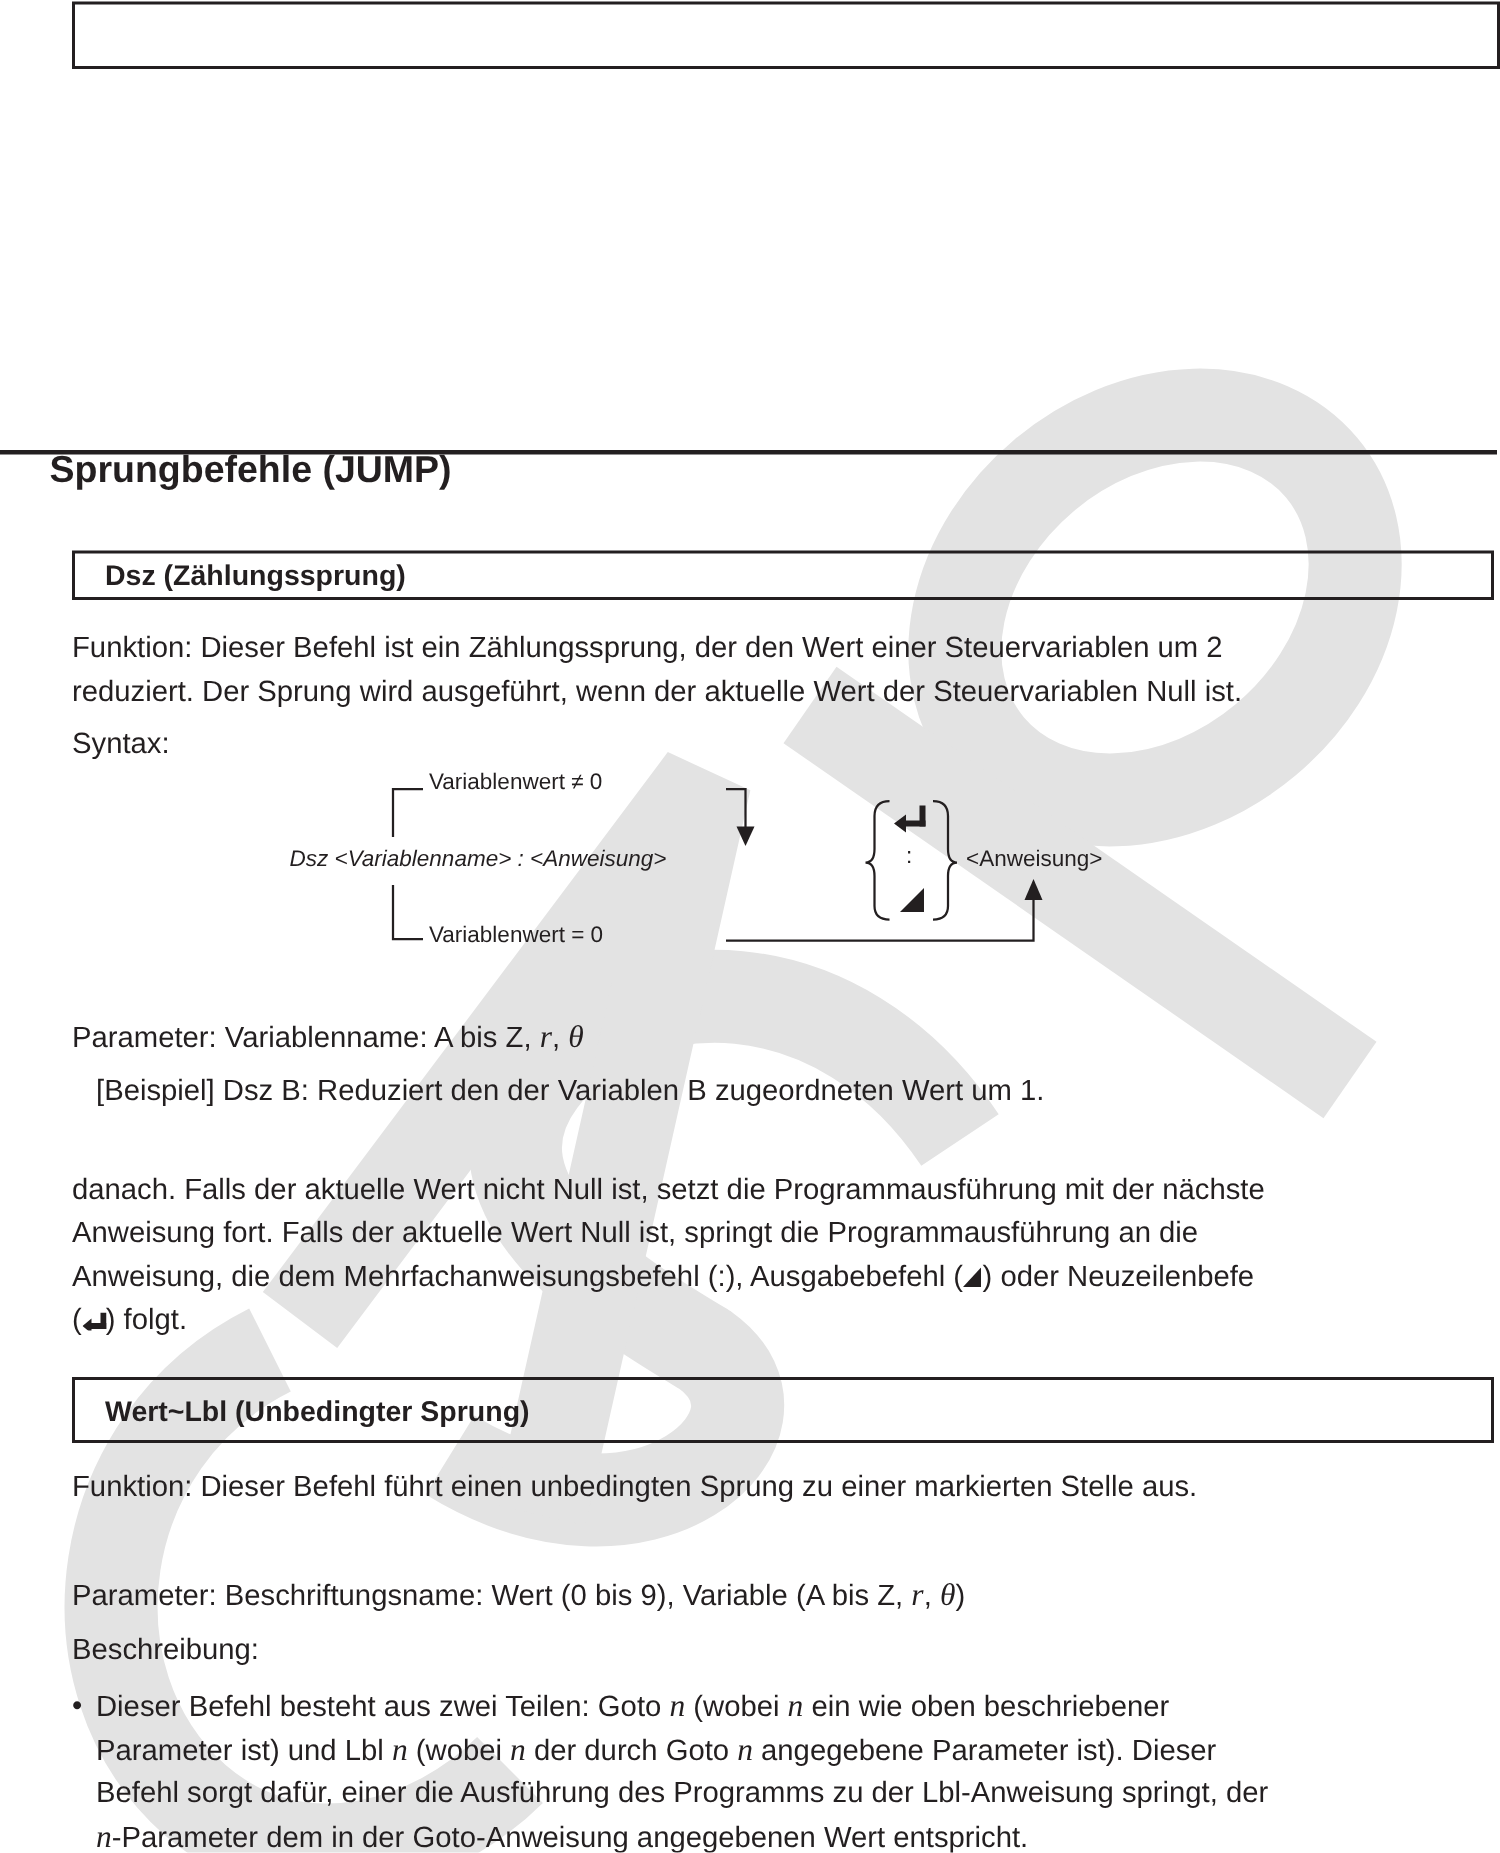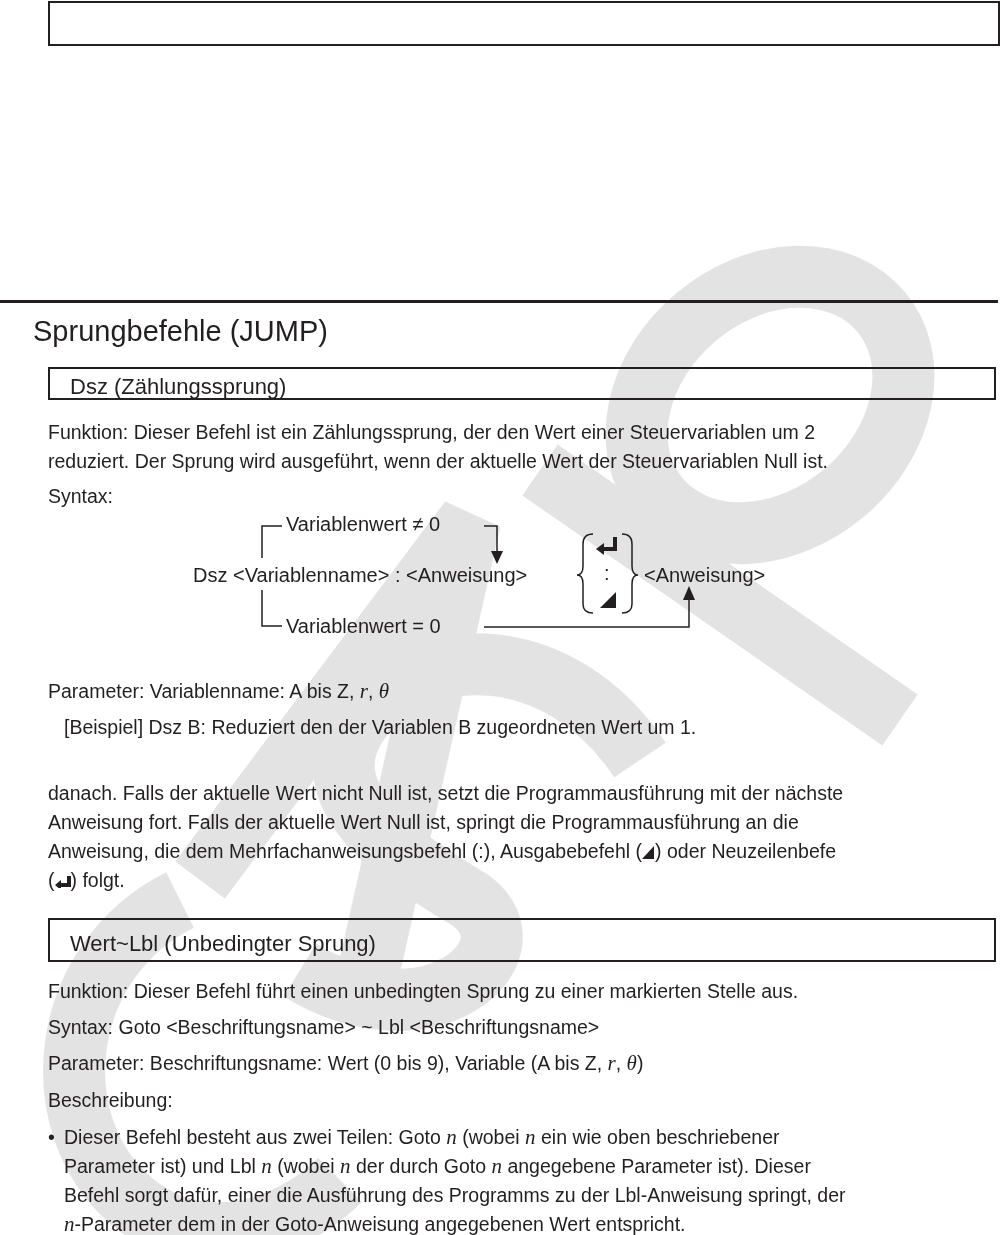--- a/index.html
+++ b/index.html
@@ -11,7 +11,7 @@
   .layer { position: absolute; left: 0; top: 0; width: 1000px; height: 1235px; z-index: 1; }
   .top-box { position: absolute; left: 48px; top: 1px; width: 948px; height: 41px; border: 2px solid #231f20; }
   .rule { position: absolute; left: 0; top: 300px; width: 998px; height: 3px; background: #231f20; }
-  .section-title { position: absolute; left: 33px; top: 315px; font-size: 29px; font-weight: normal; }
+  .section-title { position: absolute; left: 33px; top: 299px; font-size: 25px; font-weight: bold; }
   .cmd-box { position: absolute; left: 48px; width: 948px; height: 33px; border: 2px solid #231f20; box-sizing: border-box; }
   .cmd-box span { position: absolute; left: 20px; top: 5px; font-size: 22px; font-weight: normal; }
   .p { position: absolute; left: 48px; font-size: 19.5px; line-height: 29px; white-space: nowrap; }

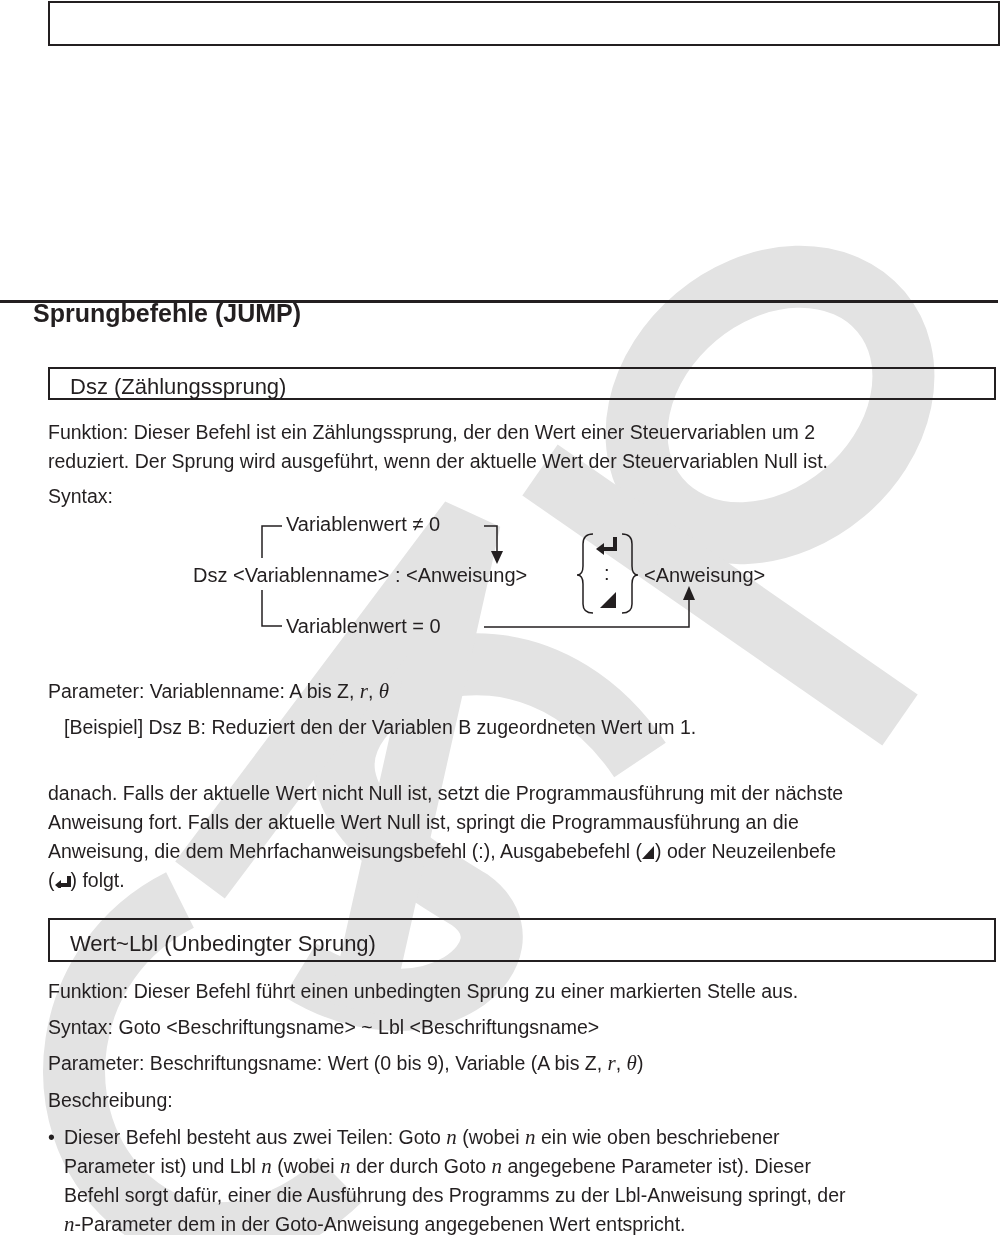--- a/index.html
+++ b/index.html
@@ -13,7 +13,7 @@
   .rule { position: absolute; left: 0; top: 300px; width: 998px; height: 3px; background: #231f20; }
   .section-title { position: absolute; left: 33px; top: 299px; font-size: 25px; font-weight: bold; }
   .cmd-box { position: absolute; left: 48px; width: 948px; height: 33px; border: 2px solid #231f20; box-sizing: border-box; }
-  .cmd-box span { position: absolute; left: 20px; top: 5px; font-size: 22px; font-weight: normal; }
+  .cmd-box span { position: absolute; left: 20px; top: 5px; font-size: 19px; font-weight: bold; }
   .p { position: absolute; left: 48px; font-size: 19.5px; line-height: 29px; white-space: nowrap; }
   .p b { font-weight: normal; }
   .it { font-family: "Liberation Serif", serif; font-style: italic; font-size: 21px; }

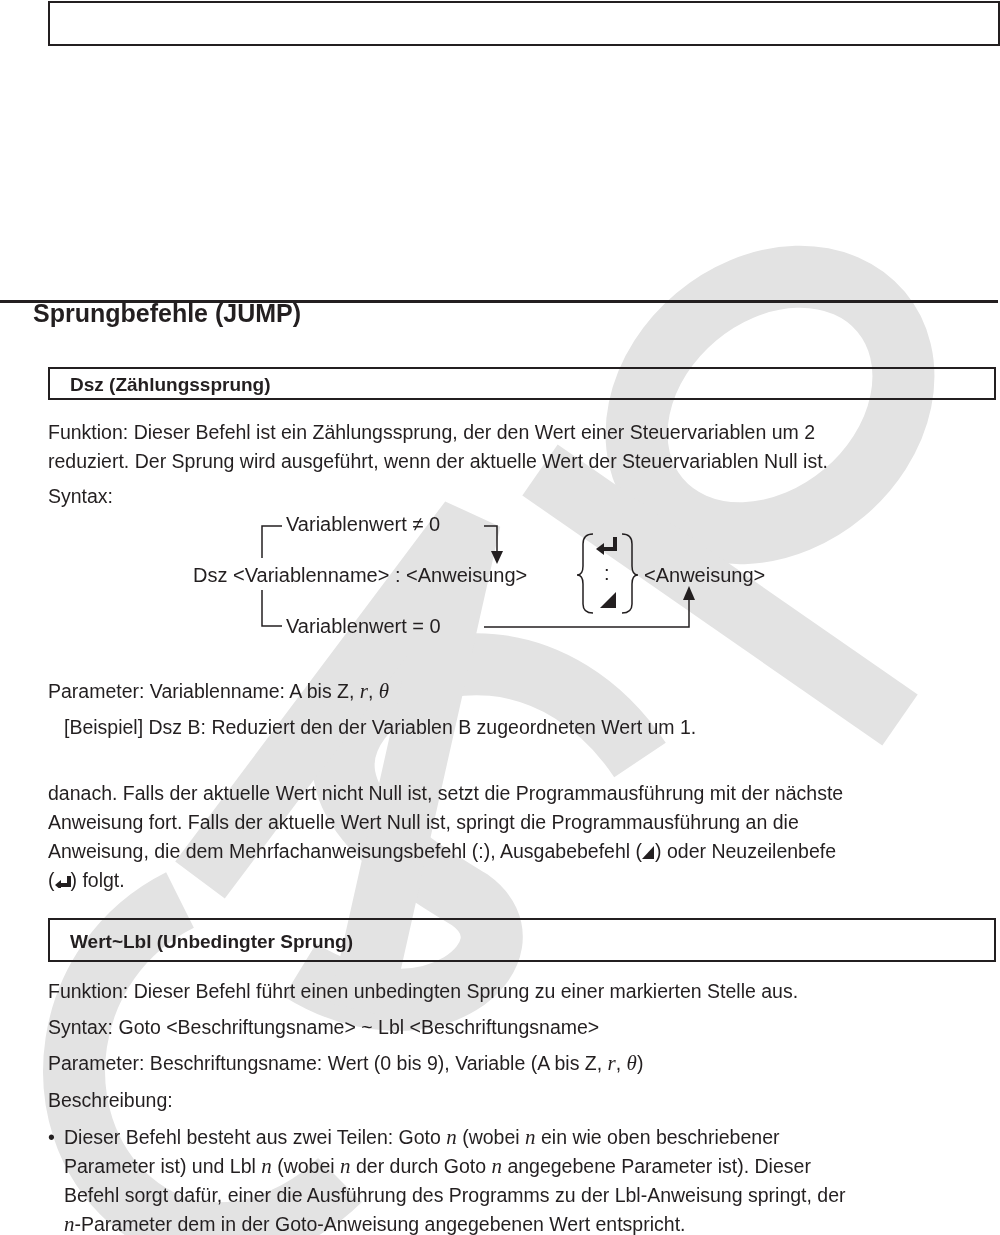--- a/index.html
+++ b/index.html
@@ -17,7 +17,7 @@
   .p { position: absolute; left: 48px; font-size: 19.5px; line-height: 29px; white-space: nowrap; }
   .p b { font-weight: normal; }
   .it { font-family: "Liberation Serif", serif; font-style: italic; font-size: 21px; }
-  .diag { position: absolute; font-size: 20px; white-space: nowrap; }
+  .diag { position: absolute; font-size: 15px; white-space: nowrap; }
   .glyph-return { display: inline-block; width: 16px; height: 12px; vertical-align: -1px; }
   .glyph-tri { display: inline-block; width: 13px; height: 13px; vertical-align: -1px; }
 </style>

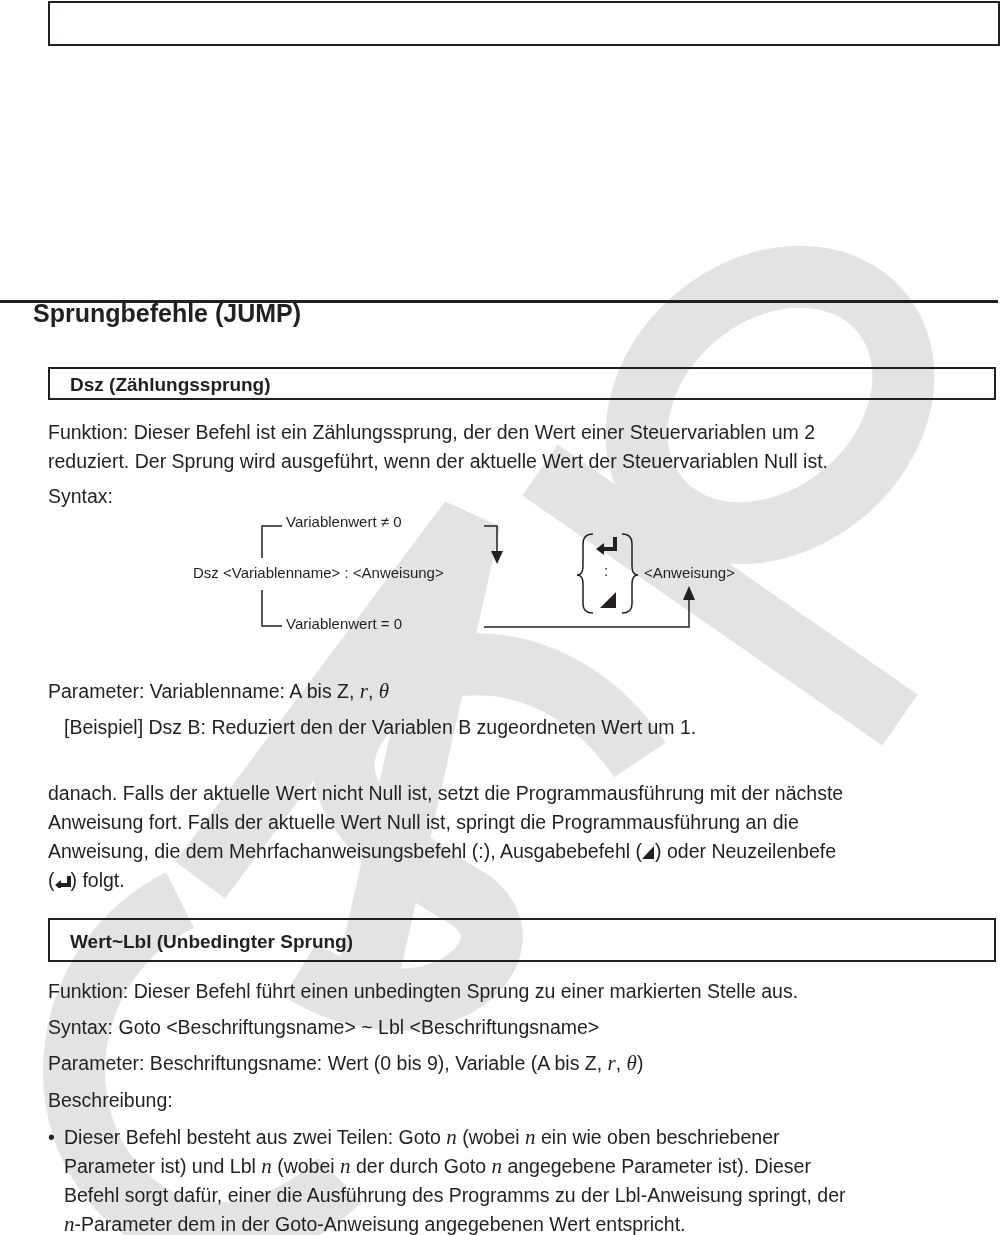--- a/index.html
+++ b/index.html
@@ -74,7 +74,7 @@
     <polygon points="616,92 616,108 600,108" fill="#231f20"></polygon>
   </svg>
   <div class="diag" style="left:286px;top:513px;">Variablenwert ≠ 0</div>
-  <div class="diag" style="left:193px;top:564px;">Dsz &lt;Variablenname&gt; : &lt;Anweisung&gt;</div>
+  <div class="diag" style="left:193px;top:564px;font-style:italic;">Dsz &lt;Variablenname&gt; : &lt;Anweisung&gt;</div>
   <div class="diag" style="left:604px;top:562px;">:</div>
   <div class="diag" style="left:644px;top:564px;">&lt;Anweisung&gt;</div>
   <div class="diag" style="left:286px;top:615px;">Variablenwert = 0</div>

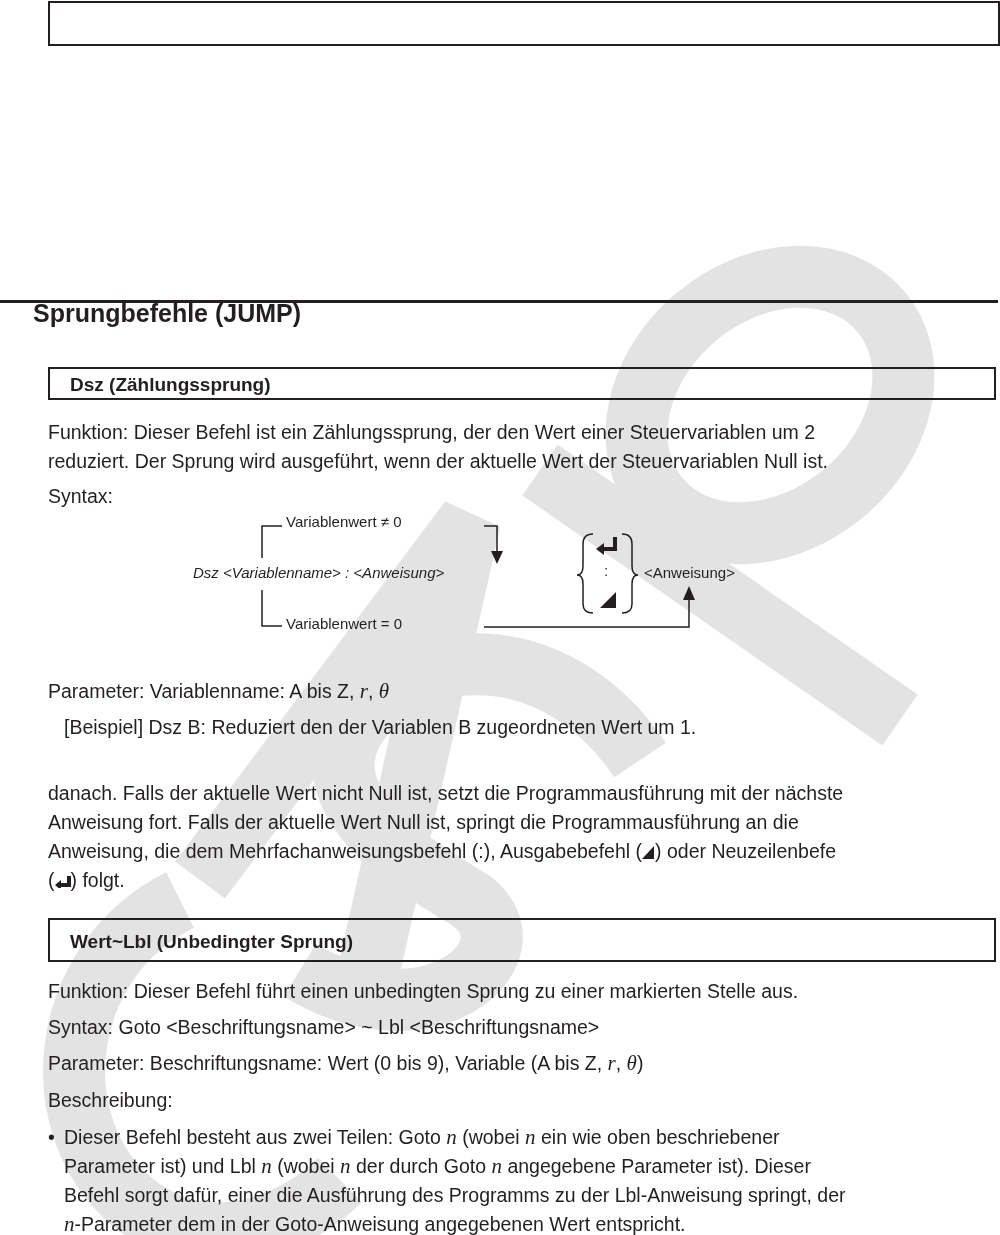--- a/index.html
+++ b/index.html
@@ -98,7 +98,6 @@
   </div>
 
   <div class="p" style="top:977px;"><b>Funktion:</b><span> Dieser Befehl führt einen unbedingten Sprung zu einer markierten Stelle aus.</span></div>
-  <div class="p" style="top:1013px;"><b>Syntax:</b><span> Goto &lt;Beschriftungsname&gt; ~ Lbl &lt;Beschriftungsname&gt;</span></div>
   <div class="p" style="top:1049px;"><b>Parameter:</b><span> Beschriftungsname: Wert (0 bis 9), Variable (A bis Z, </span><span class="it">r</span><span>, </span><span class="it">θ</span><span>)</span></div>
   <div class="p" style="top:1086px;"><b>Beschreibung:</b></div>
 

